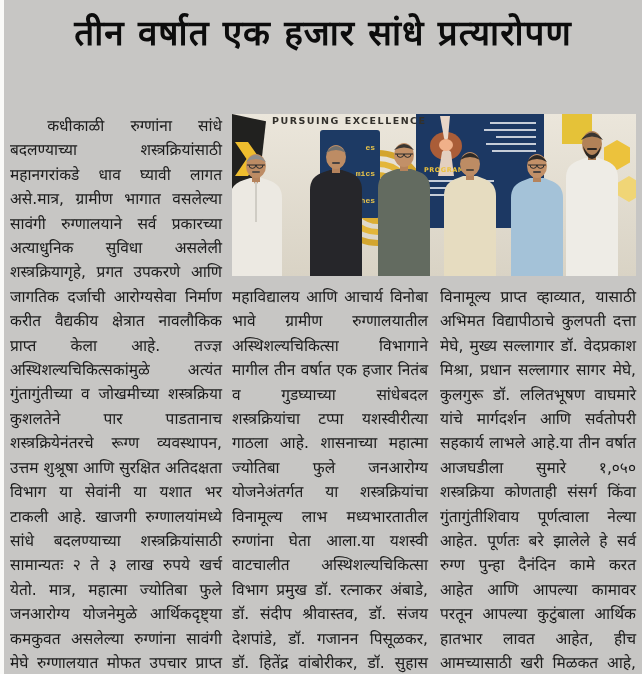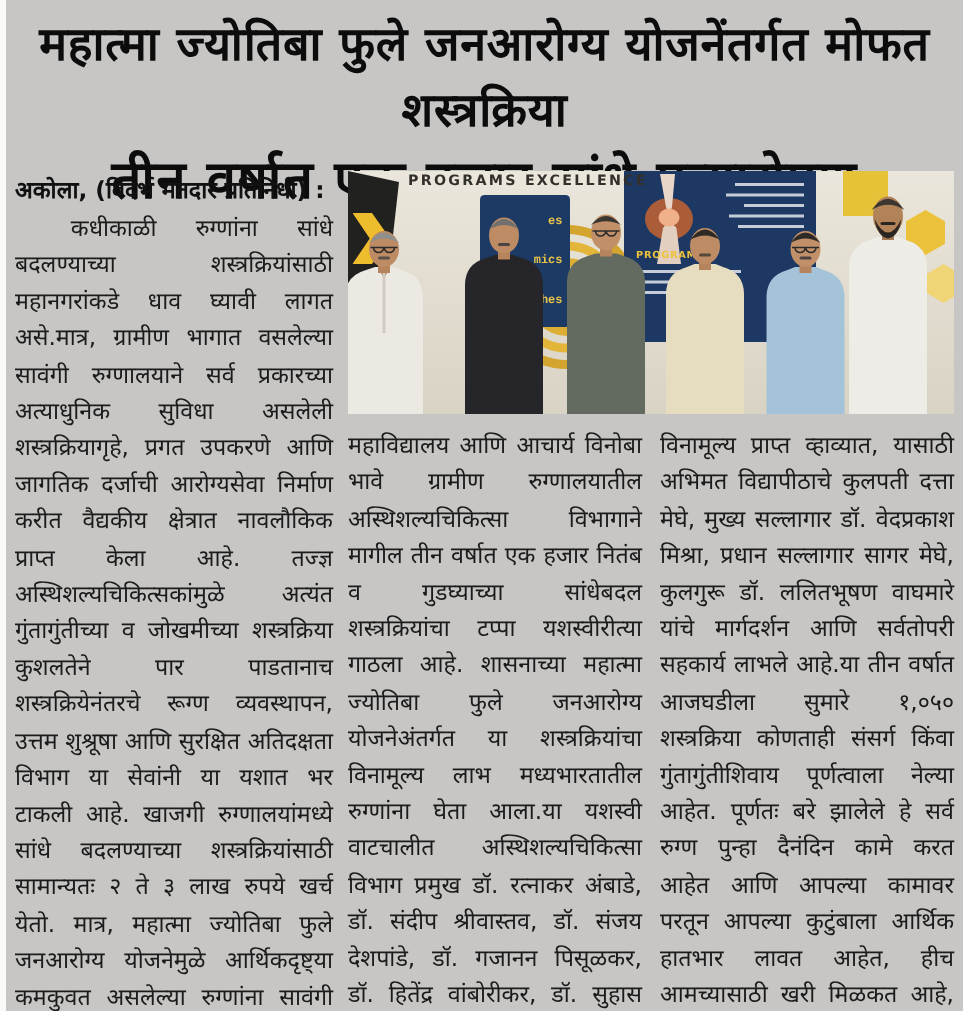--- a/index.html
+++ b/index.html
@@ -66,7 +66,6 @@
 <div class="page">
 
   <header class="headline">
-    <div class="h1">महात्मा ज्योतिबा फुले जनआरोग्य योजनेंतर्गत मोफत शस्त्रक्रिया</div>
     <div class="h2">तीन वर्षात एक हजार सांधे प्रत्यारोपण</div>
   </header>
 

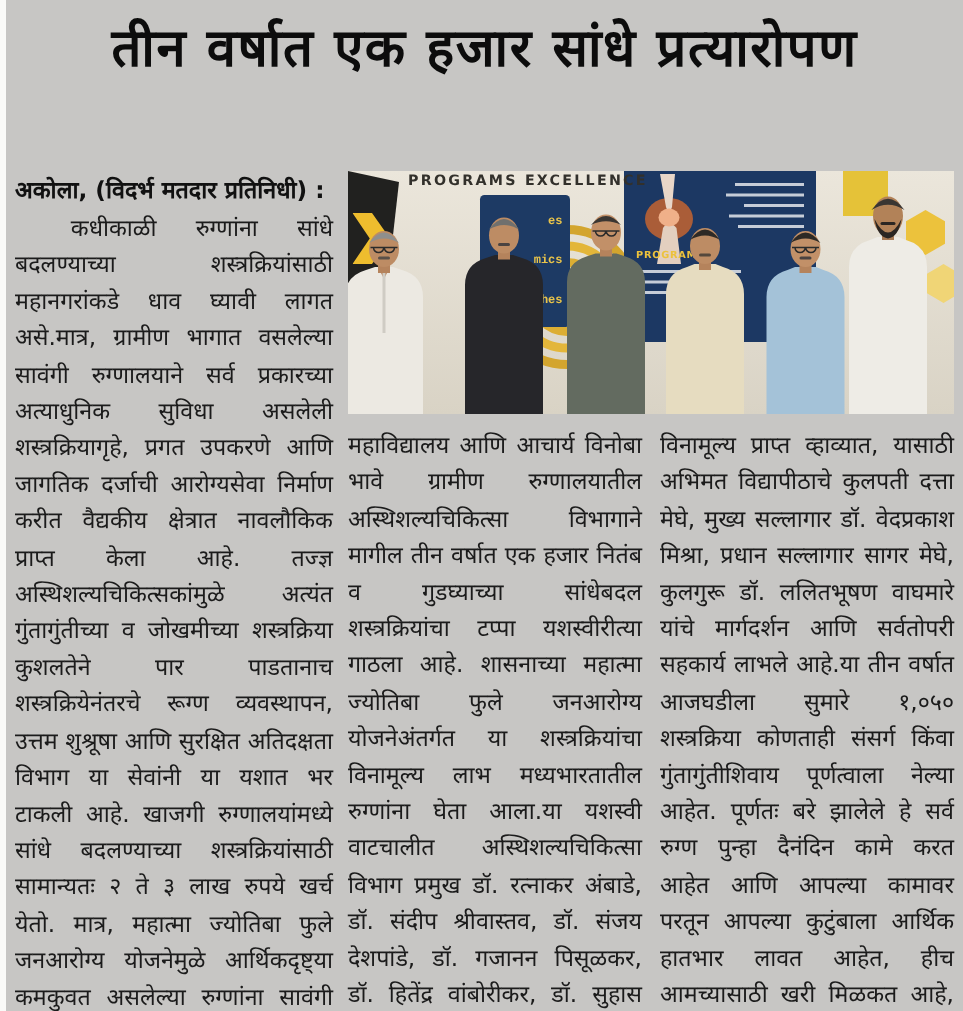--- a/index.html
+++ b/index.html
@@ -72,7 +72,6 @@
   <div class="content">
 
     <div class="col-left">
-      <div class="dateline">अकोला, (विदर्भ मतदार प्रतिनिधी) :</div>
       <p class="body-text indent">कधीकाळी रुग्णांना सांधे बदलण्याच्या शस्त्रक्रियांसाठी महानगरांकडे धाव घ्यावी लागत असे.मात्र, ग्रामीण भागात वसलेल्या सावंगी रुग्णालयाने सर्व प्रकारच्या अत्याधुनिक सुविधा असलेली शस्त्रक्रियागृहे, प्रगत उपकरणे आणि जागतिक दर्जाची आरोग्यसेवा निर्माण करीत वैद्यकीय क्षेत्रात नावलौकिक प्राप्त केला आहे. तज्ज्ञ अस्थिशल्यचिकित्सकांमुळे अत्यंत गुंतागुंतीच्या व जोखमीच्या शस्त्रक्रिया कुशलतेने पार पाडतानाच शस्त्रक्रियेनंतरचे रूग्ण व्यवस्थापन, उत्तम शुश्रूषा आणि सुरक्षित अतिदक्षता विभाग या सेवांनी या यशात भर टाकली आहे. खाजगी रुग्णालयांमध्ये सांधे बदलण्याच्या शस्त्रक्रियांसाठी सामान्यतः २ ते ३ लाख रुपये खर्च येतो. मात्र, महात्मा ज्योतिबा फुले जनआरोग्य योजनेमुळे आर्थिकदृष्ट्या कमकुवत असलेल्या रुग्णांना सावंगी मेघे रुग्णालयात मोफत उपचार प्राप्त झाले आहेत.सावंगी मेघे येथील जवाहरलाल नेहरू वैद्यकीय</p>
     </div>
 

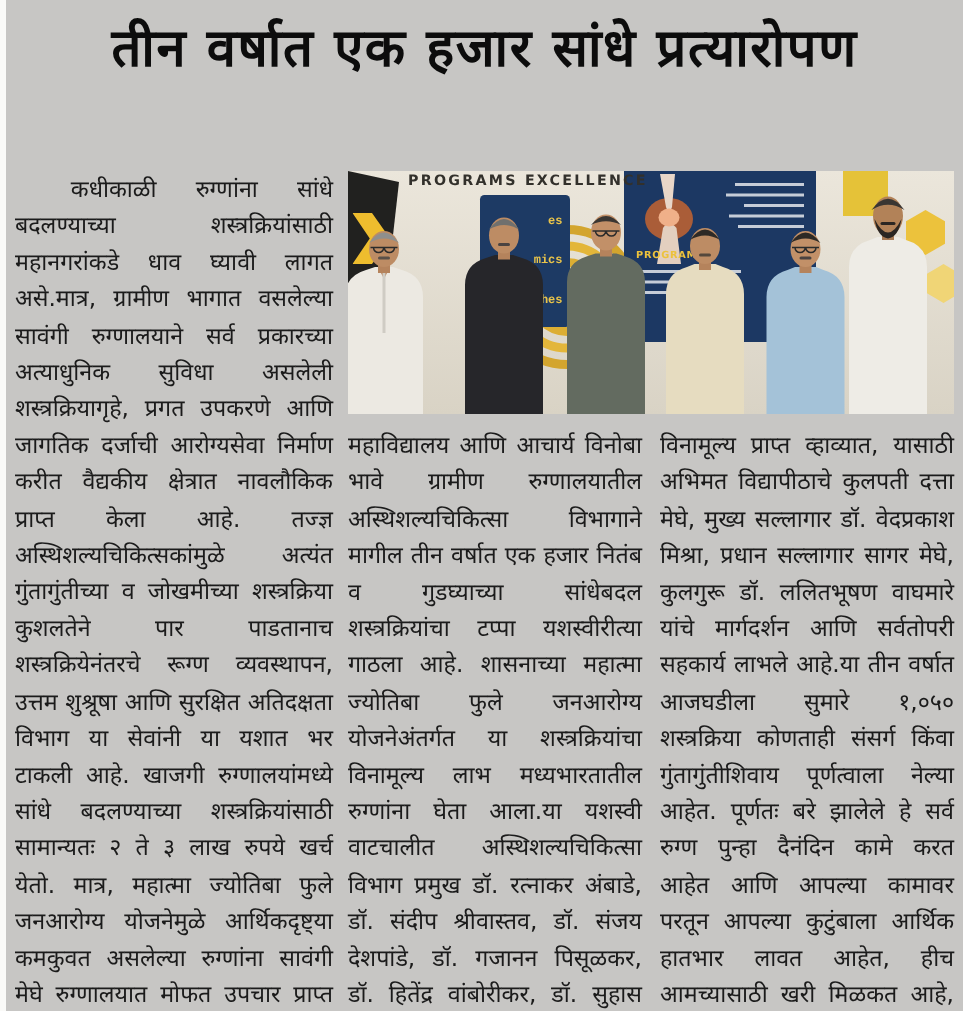--- a/index.html
+++ b/index.html
@@ -174,7 +174,7 @@
           </g>
         </svg>
 
-        <span class="banner-text">PROGRAMS EXCELLENCE</span>
+        <span class="banner-text">PURSUING EXCELLENCE</span>
       </figure>
 
       <div class="two-cols">

